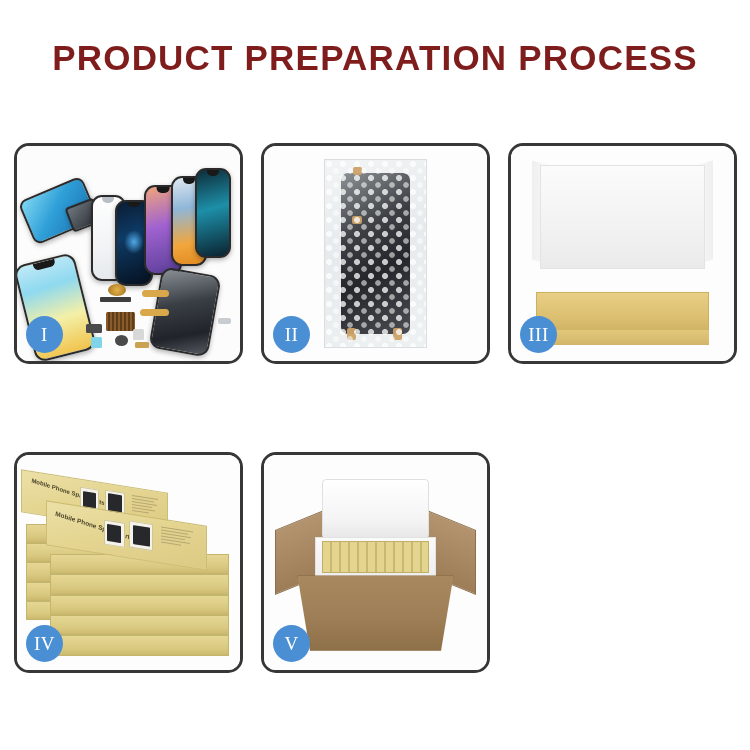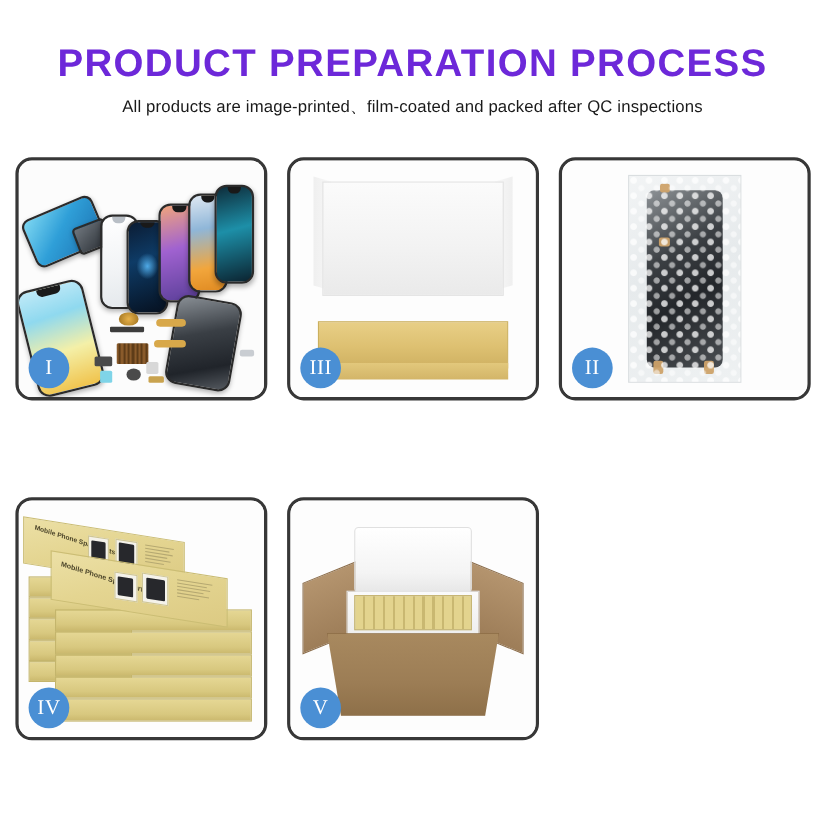--- a/index.html
+++ b/index.html
@@ -15,7 +15,7 @@
   .header { padding-top: 40px; text-align: center; }
   .title {
     font-size: 35px; font-weight: 700; letter-spacing: 1.2px;
-    color: #6d28d9; line-height: 1.05; white-space: nowrap;
+    color: #7f1d1d; line-height: 1.05; white-space: nowrap;
   }
   .subtitle {
     margin-top: 10px; font-size: 15.2px; font-weight: 400;

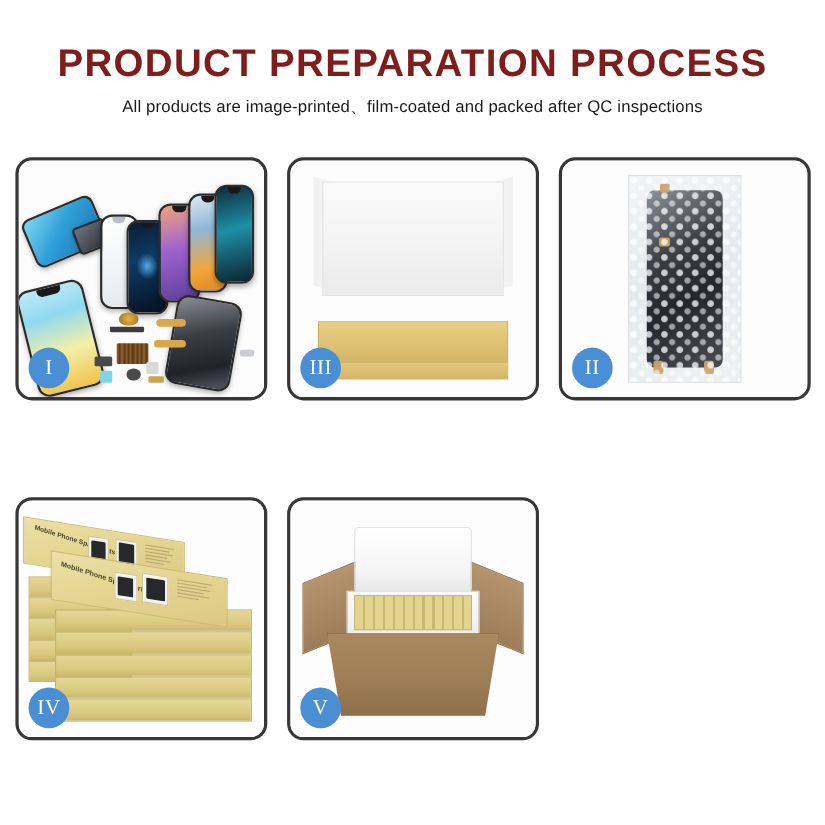--- a/index.html
+++ b/index.html
@@ -208,7 +208,6 @@
 
   <div class="header">
     <div class="title">PRODUCT PREPARATION PROCESS</div>
-    <div class="subtitle">All products are image-printed、film-coated and packed after QC inspections</div>
   </div>
 
   <div class="grid">

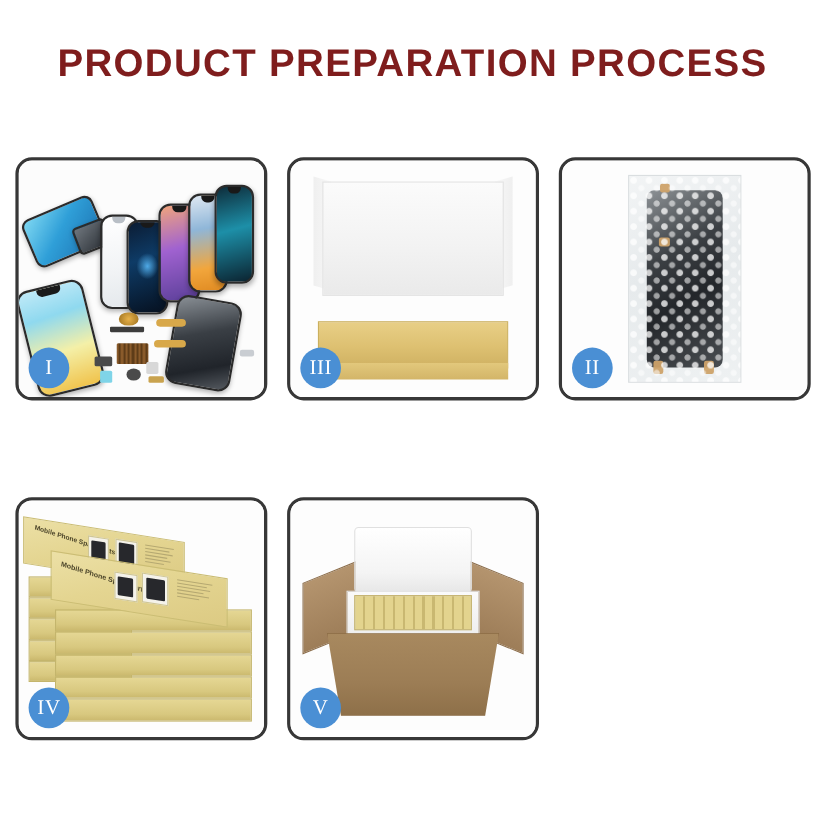--- a/index.html
+++ b/index.html
@@ -277,6 +277,20 @@
 
     <div class="panel">
       <div class="panel-inner">
+        <div class="bubble-bag">
+          <div class="bw-item"></div>
+          <div class="tape" style="left:28%;top:4%;width:9%;height:4%;"></div>
+          <div class="tape" style="left:27%;top:30%;width:10%;height:4%;"></div>
+          <div class="tape" style="left:22%;bottom:4%;width:9%;height:6%;"></div>
+          <div class="tape" style="right:24%;bottom:4%;width:9%;height:6%;"></div>
+          <div class="bubbles"></div>
+        </div>
+      </div>
+      <div class="badge">II</div>
+    </div>
+
+    <div class="panel">
+      <div class="panel-inner">
         <div class="sc">
           <div class="m3-lidflapL"></div>
           <div class="m3-lidflapR"></div>
@@ -287,20 +301,6 @@
         </div>
       </div>
       <div class="badge">III</div>
-    </div>
-
-    <div class="panel">
-      <div class="panel-inner">
-        <div class="bubble-bag">
-          <div class="bw-item"></div>
-          <div class="tape" style="left:28%;top:4%;width:9%;height:4%;"></div>
-          <div class="tape" style="left:27%;top:30%;width:10%;height:4%;"></div>
-          <div class="tape" style="left:22%;bottom:4%;width:9%;height:6%;"></div>
-          <div class="tape" style="right:24%;bottom:4%;width:9%;height:6%;"></div>
-          <div class="bubbles"></div>
-        </div>
-      </div>
-      <div class="badge">II</div>
     </div>
 
     <div class="panel">

